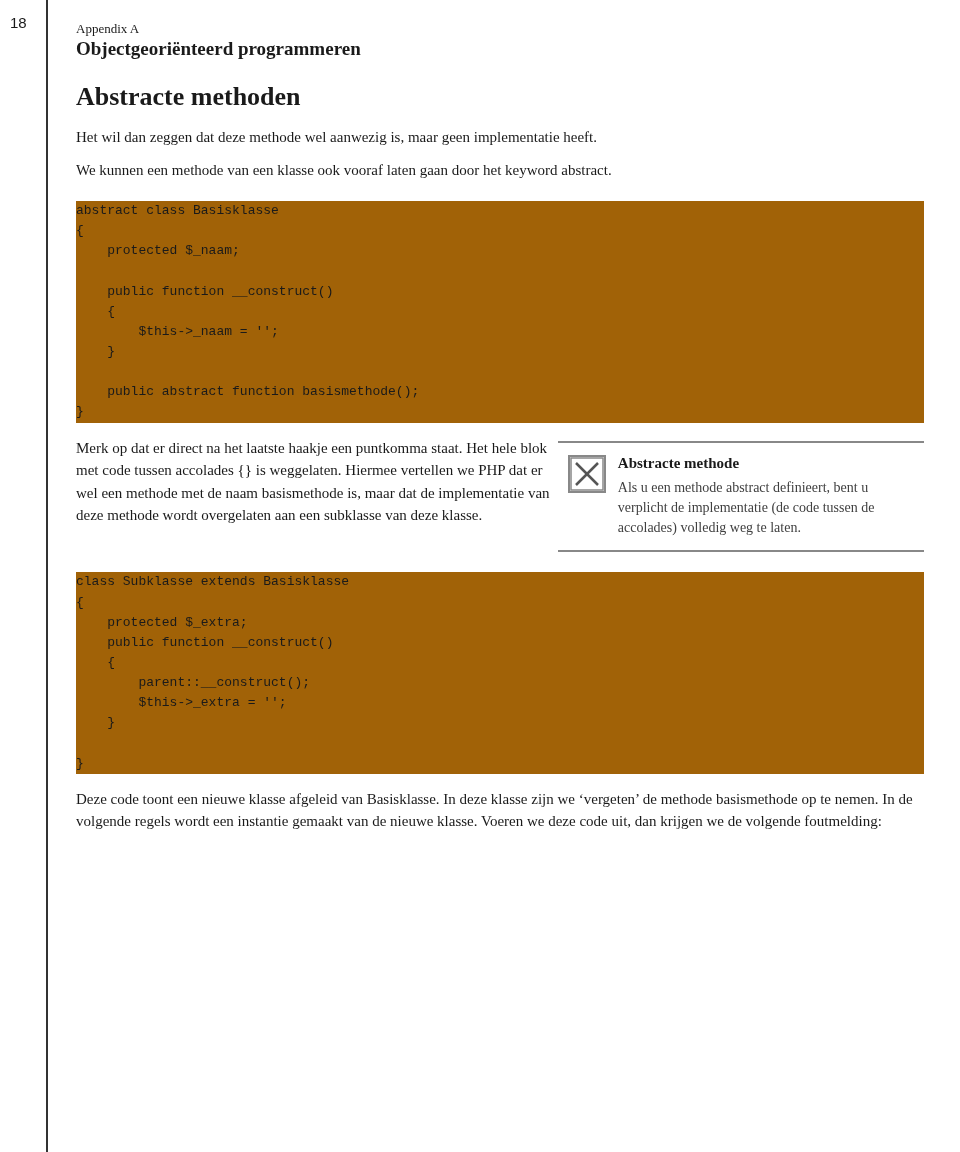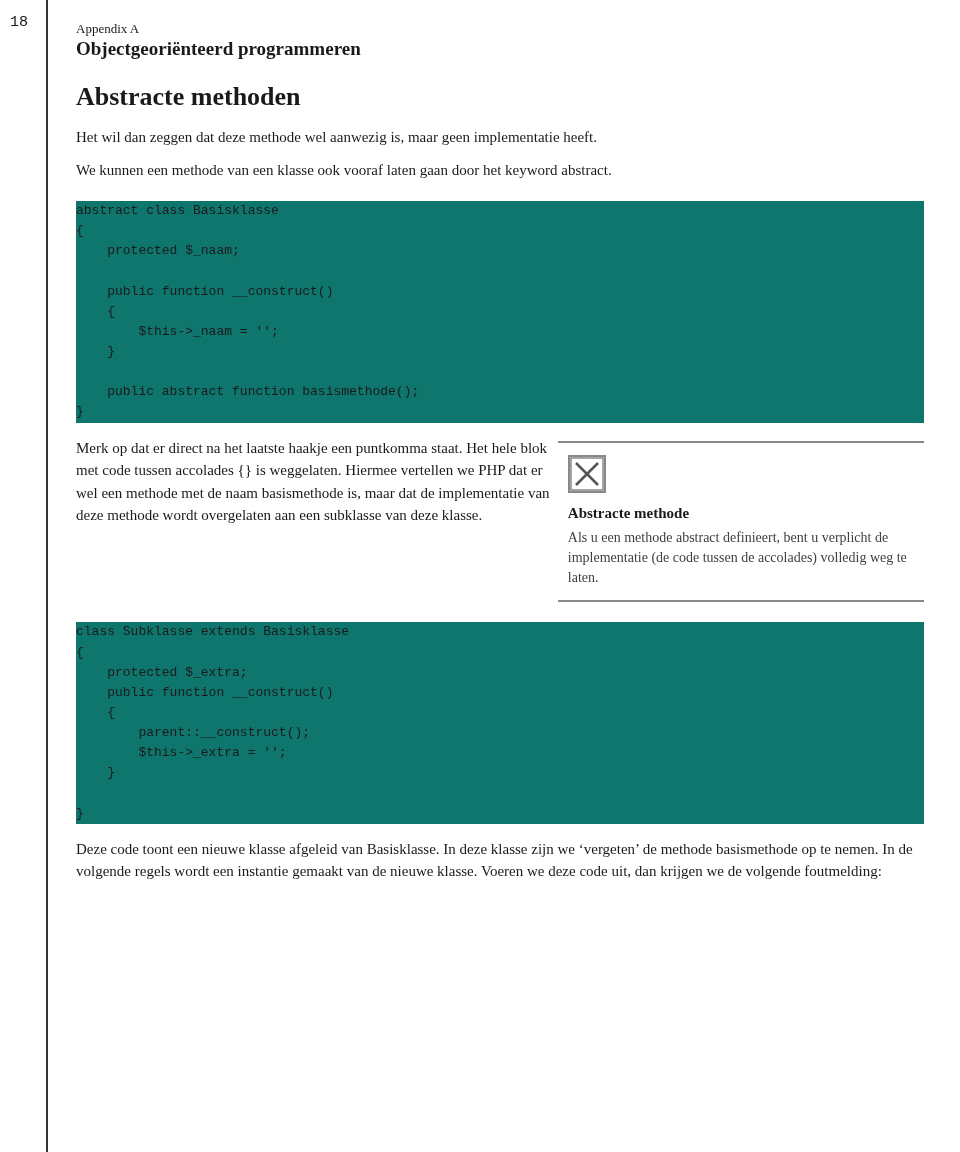--- a/index.html
+++ b/index.html
@@ -38,7 +38,7 @@
     }
 
     .page-number {
-      font-family: Liberation Mono, monospace;
+      font-family: Liberation Sans, sans-serif;
       font-size: 15px;
       font-weight: normal;
       color: #1a1a1a;

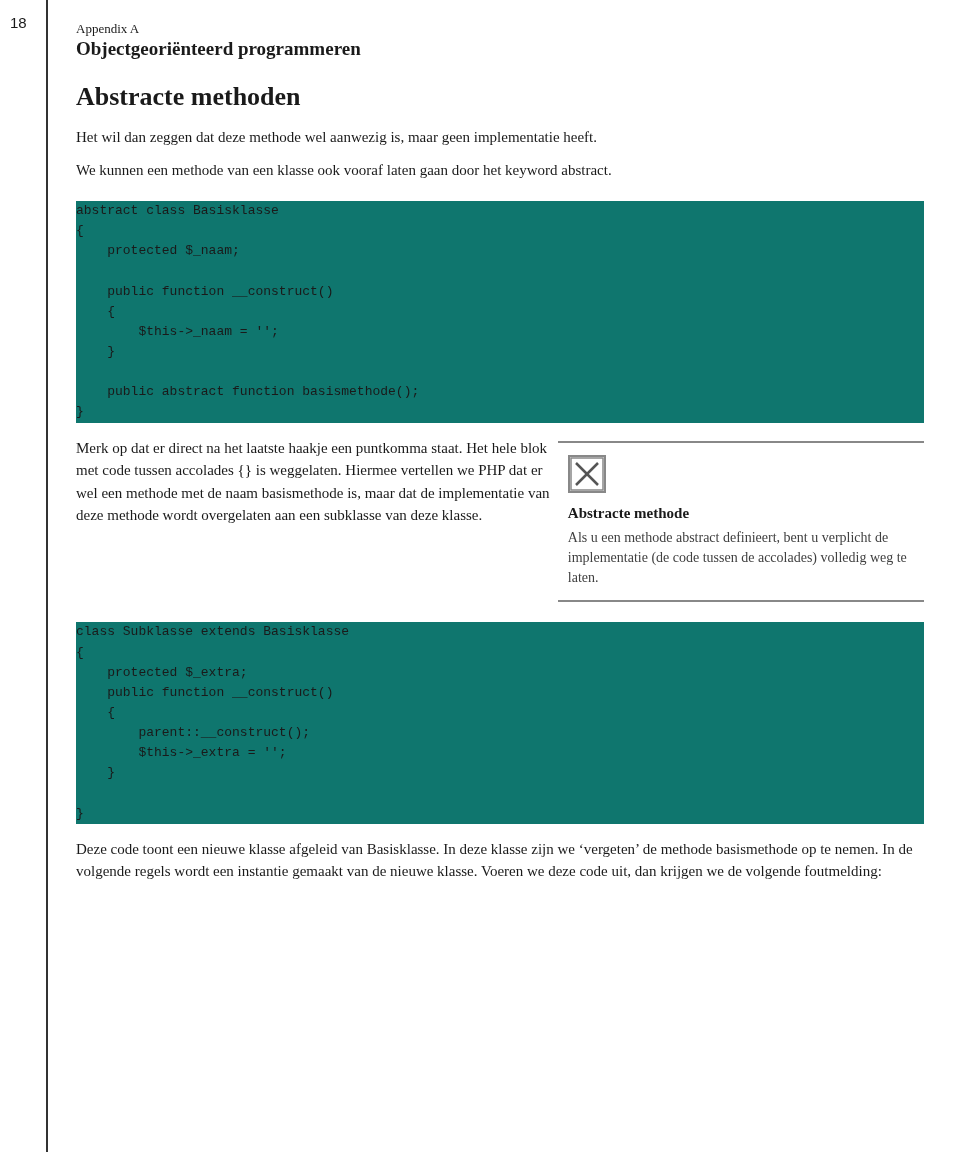--- a/index.html
+++ b/index.html
@@ -87,7 +87,7 @@
       font-size: 13px;
       line-height: 1.55;
       color: #1a1a1a;
-      background: #0f766e;
+      background: #a16207;
       margin: 10px 0 14px 0;
       padding: 0;
       white-space: pre;

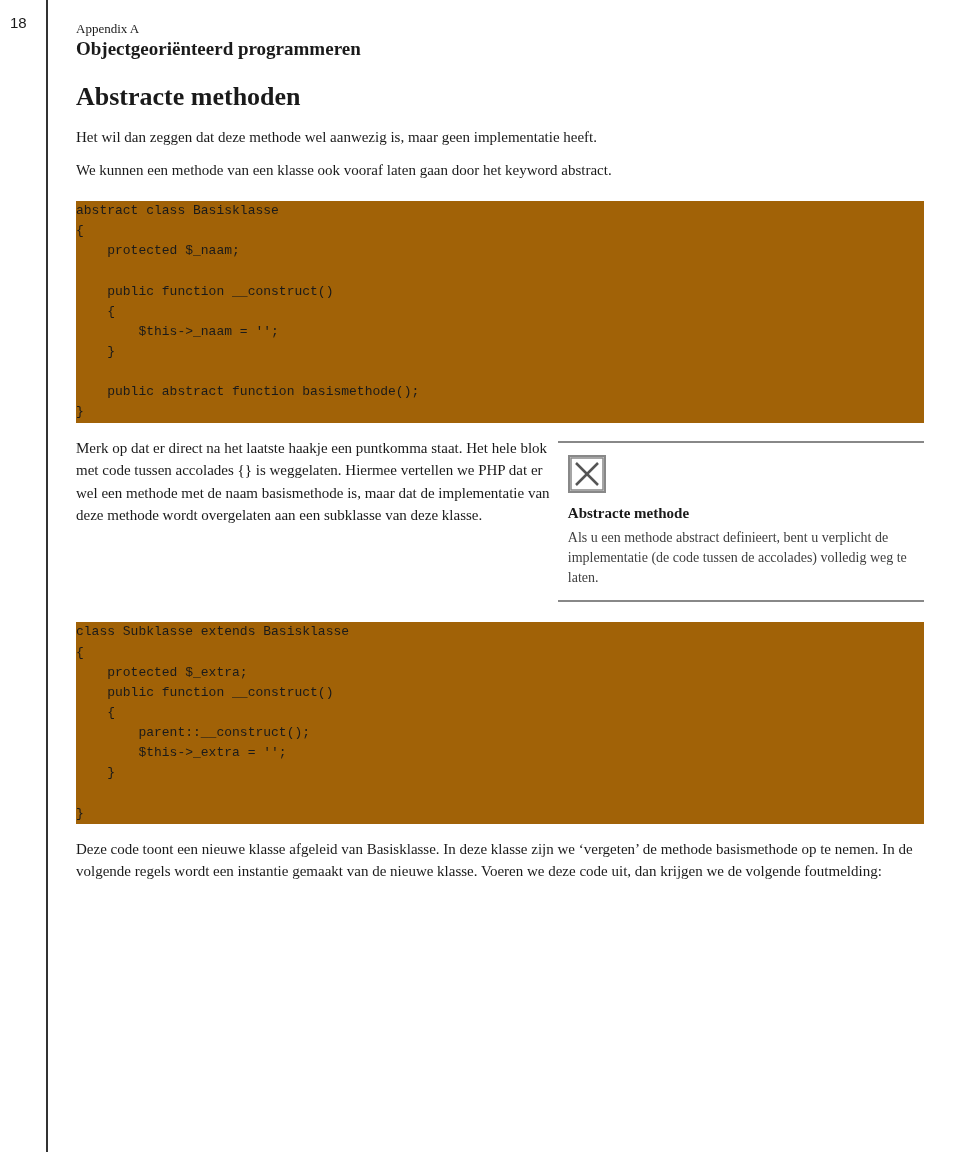--- a/index.html
+++ b/index.html
@@ -115,7 +115,7 @@
       border-bottom: 2px solid #888;
       padding: 12px 14px 12px 10px;
       display: flex;
-      flex-direction: column;
+      flex-direction: row;
       gap: 12px;
       align-items: flex-start;
       margin-top: 4px;

